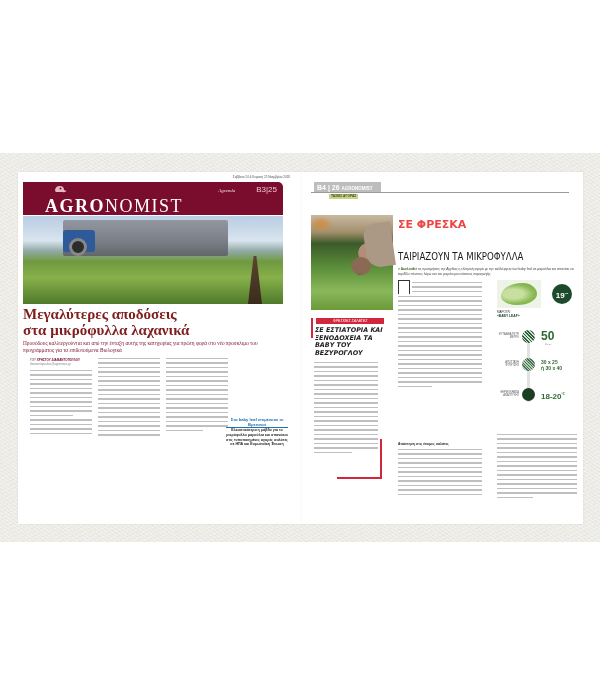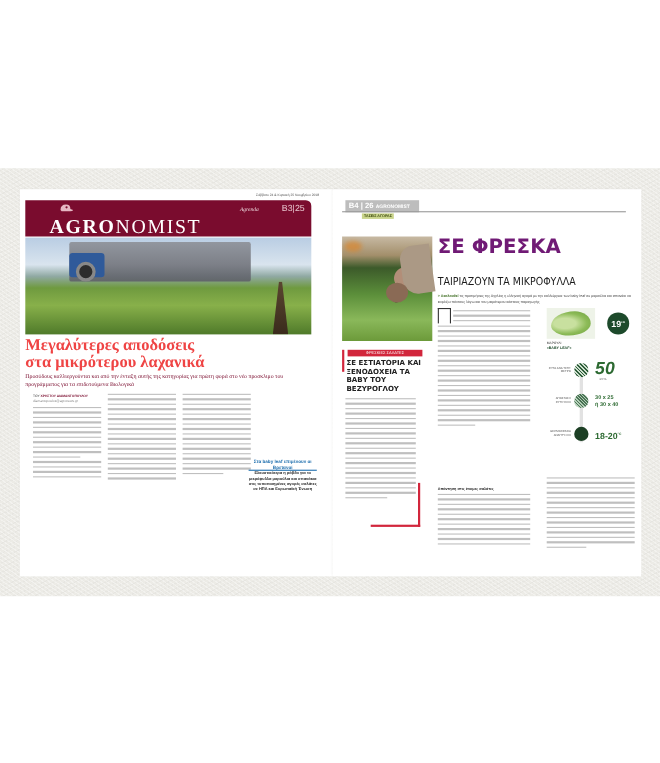--- a/index.html
+++ b/index.html
@@ -51,7 +51,7 @@
   .photo-right .arm{position:absolute;right:0;top:8px;width:28px;height:44px;background:#ab9985;border-radius:12px 0 0 14px;transform:rotate(-8deg);}
   .photo-right .hand{position:absolute;left:40px;top:42px;width:20px;height:18px;border-radius:50%;background:#8a6a55;}
   .photo-right .blur{position:absolute;left:2px;top:4px;width:16px;height:10px;border-radius:50%;background:#d9862e;filter:blur(2px);opacity:.7;}
-  .headline-right{position:absolute;left:96px;top:46px;font-family:"DejaVu Sans",sans-serif;font-weight:bold;font-size:18px;line-height:14px;color:#701a75;}
+  .headline-right{position:absolute;left:96px;top:46px;font-family:"DejaVu Sans",sans-serif;font-weight:bold;font-size:11px;line-height:14px;color:#ef4444;}
   .subhead-right{position:absolute;left:96px;top:79px;font-family:"DejaVu Sans",sans-serif;font-size:10px;color:#1a1a1a;white-space:nowrap;transform:scaleX(.86);transform-origin:left;}
   .lede{position:absolute;left:96px;top:95px;width:180px;font-size:3.3px;line-height:4.6px;color:#444;}
   .lede b{color:#3b6a1e;}

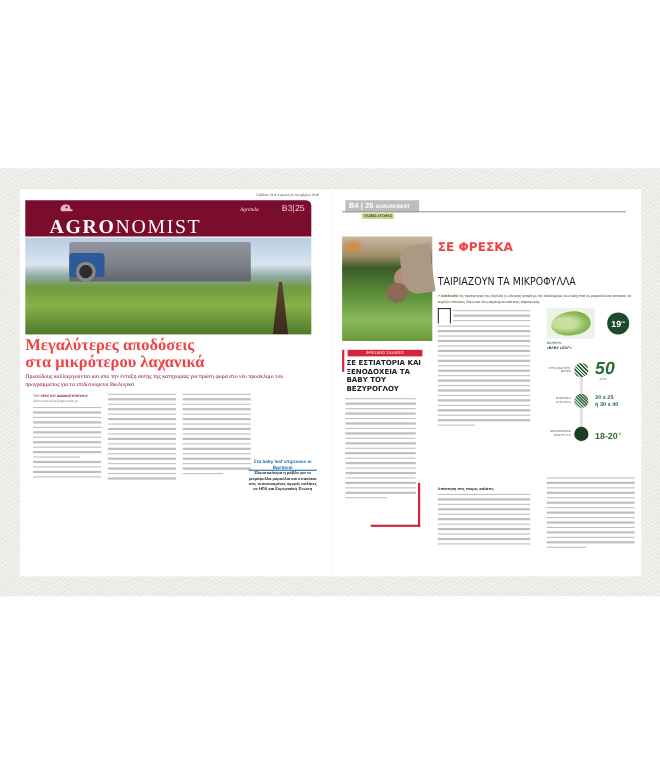--- a/index.html
+++ b/index.html
@@ -28,7 +28,7 @@
   .hero .tractor{position:absolute;left:40px;top:14px;width:32px;height:22px;background:#2f5a9a;border-radius:3px;}
   .hero .wheel{position:absolute;left:46px;top:22px;width:18px;height:18px;border-radius:50%;background:#2c2c2c;border:3px solid #888;}
   .hero .furrow{position:absolute;left:225px;top:40px;width:14px;height:48px;background:linear-gradient(180deg,#5a4630,#3a2b1c);clip-path:polygon(40% 0,60% 0,100% 100%,0 100%);}
-  .headline-left{position:absolute;left:5px;top:134px;width:270px;font-family:"Liberation Serif",serif;font-size:15px;line-height:16px;color:#ef4444;font-weight:bold;}
+  .headline-left{position:absolute;left:5px;top:134px;width:270px;font-family:"Liberation Serif",serif;font-size:15px;line-height:16px;color:#7f1d1d;font-weight:bold;}
   .deck-left{position:absolute;left:5px;top:168px;width:260px;font-family:"Liberation Serif",serif;font-size:5.3px;line-height:7px;color:#7a0c2e;}
   .byline{position:absolute;left:12px;top:186px;width:60px;font-size:3px;color:#333;}
   .byline .name{color:#7a0c2e;font-weight:bold;}

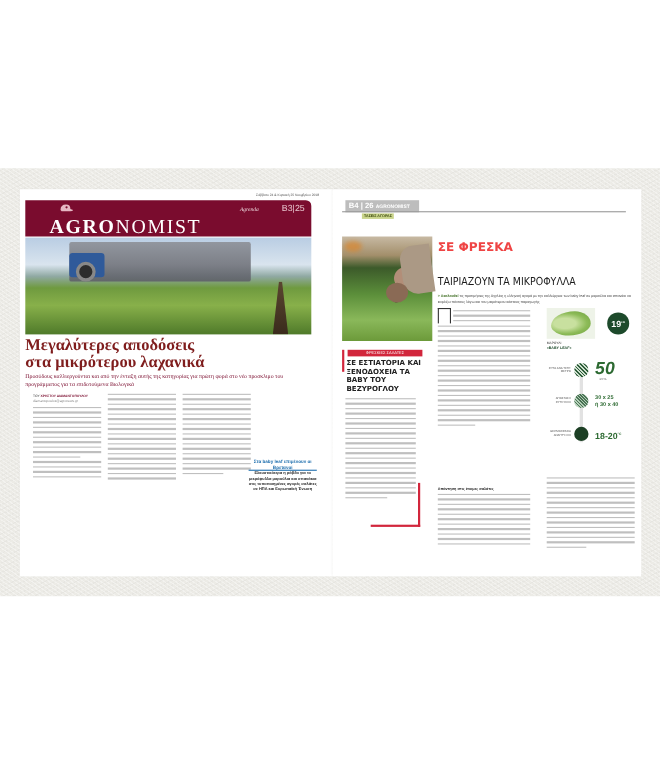--- a/index.html
+++ b/index.html
@@ -104,7 +104,7 @@
   </div>
   <div class="headline-left">
     <div>Μεγαλύτερες αποδόσεις</div>
-    <div>στα μικρότερου λαχανικά</div>
+    <div>στα μικρόφυλλα λαχανικά</div>
   </div>
   <div class="deck-left">Προσόδους καλλιεργούνται και από την ένταξη αυτής της κατηγορίας για πρώτη φορά στο νέο προσκλιμο του προγράμματος για τα επιδοτούμενα Βιολογικά</div>
   <div class="byline">

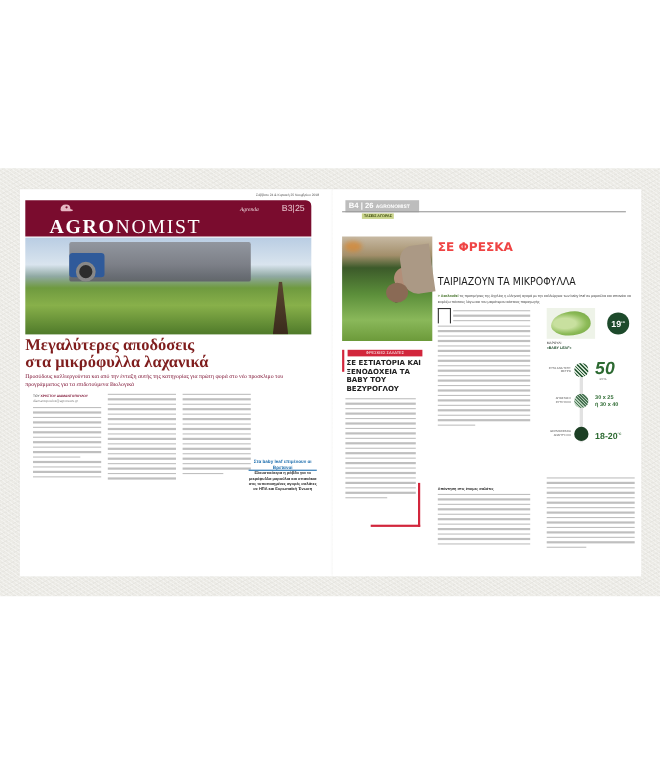--- a/index.html
+++ b/index.html
@@ -55,7 +55,7 @@
   .subhead-right{position:absolute;left:96px;top:79px;font-family:"DejaVu Sans",sans-serif;font-size:10px;color:#1a1a1a;white-space:nowrap;transform:scaleX(.86);transform-origin:left;}
   .lede{position:absolute;left:96px;top:95px;width:180px;font-size:3.3px;line-height:4.6px;color:#444;}
   .lede b{color:#3b6a1e;}
-  .sidebar{position:absolute;left:9px;top:146px;width:73px;height:92px;}
+  .sidebar{position:absolute;left:9px;top:146px;width:73px;height:92px;font-style:italic;}
   .sidebar .bar{position:absolute;left:0;top:0;width:2px;height:20px;background:#d2263c;}
   .sidebar .tag{position:absolute;left:5px;top:0;width:68px;height:6px;background:#d2263c;color:#fff;font-size:3.6px;text-align:center;line-height:6px;}
   .sidebar .title{position:absolute;left:4px;top:9px;width:70px;font-family:"DejaVu Sans",sans-serif;font-weight:bold;font-size:6.4px;line-height:7.5px;color:#222;}

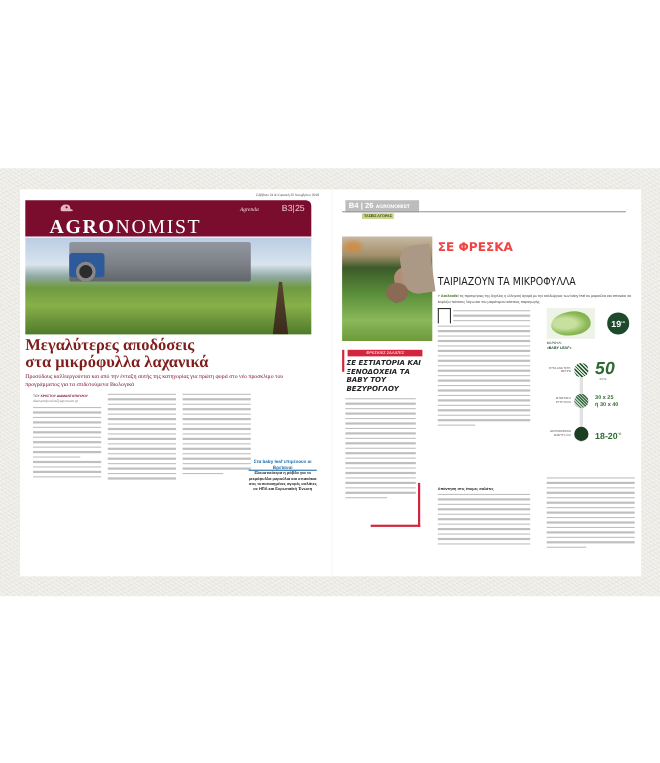--- a/index.html
+++ b/index.html
@@ -294,7 +294,7 @@
     <div class="irow" style="top:50px;">
       <div class="lbl">ΦΥΤΑ ΑΝΑ ΤΕΤΡ. ΜΕΤΡΟ</div>
       <div class="dot stripe"></div>
-      <div class="val" style="font-size:16px;line-height:12px;font-style:italic;">50</div>
+      <div class="val" style="font-size:12px;line-height:12px;">50</div>
       <div style="position:absolute;left:48px;top:13px;font-size:2.4px;color:#555;">ΦΥΤΑ</div>
     </div>
     <div class="irow" style="top:78px;">

